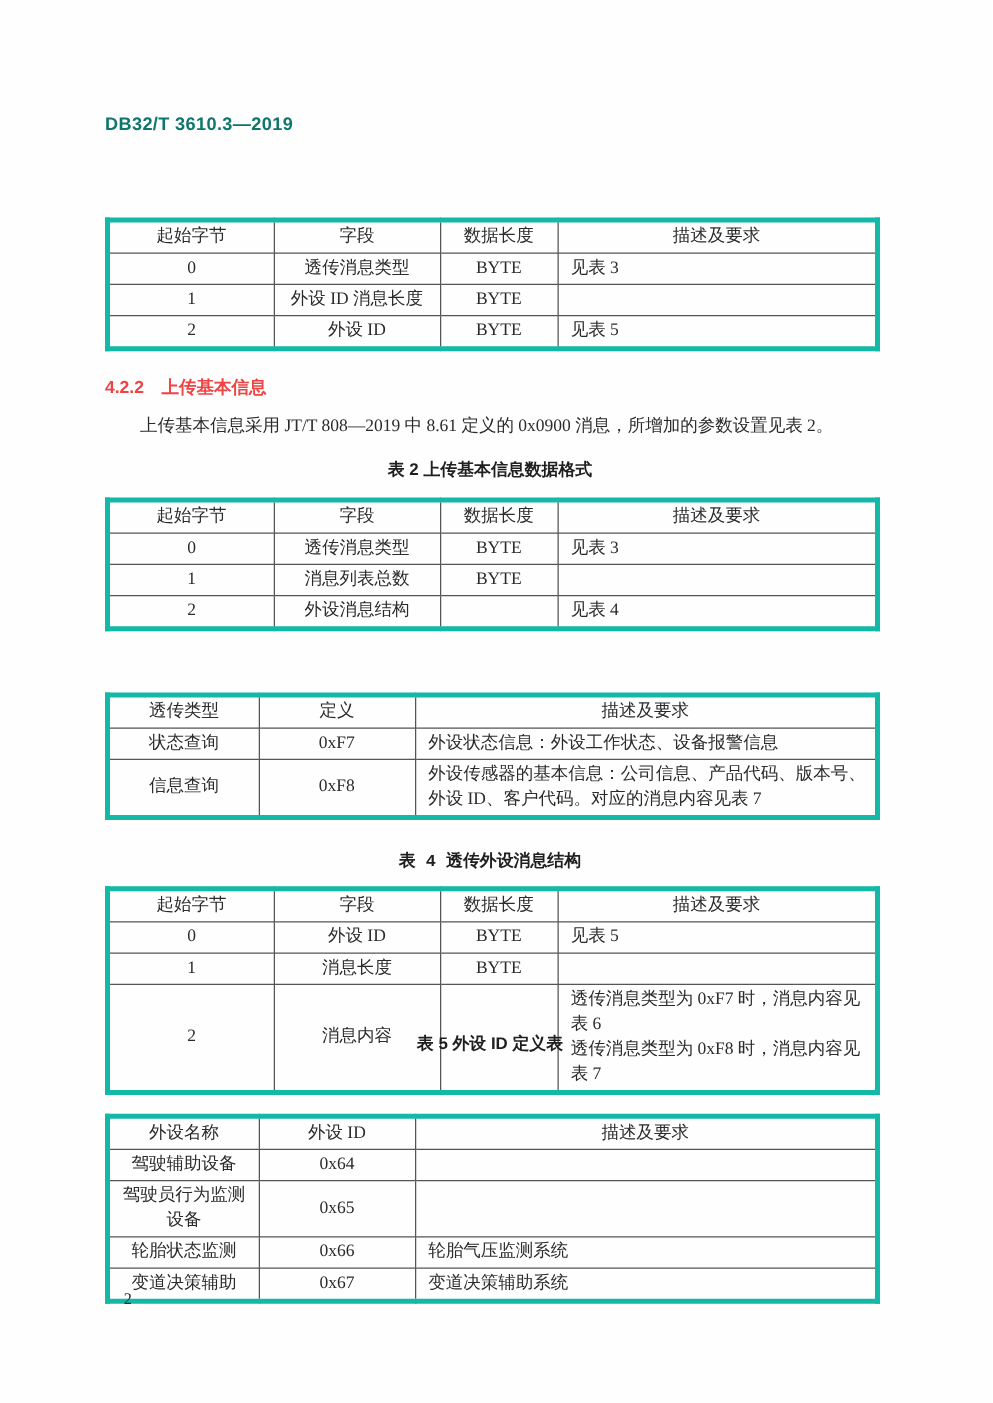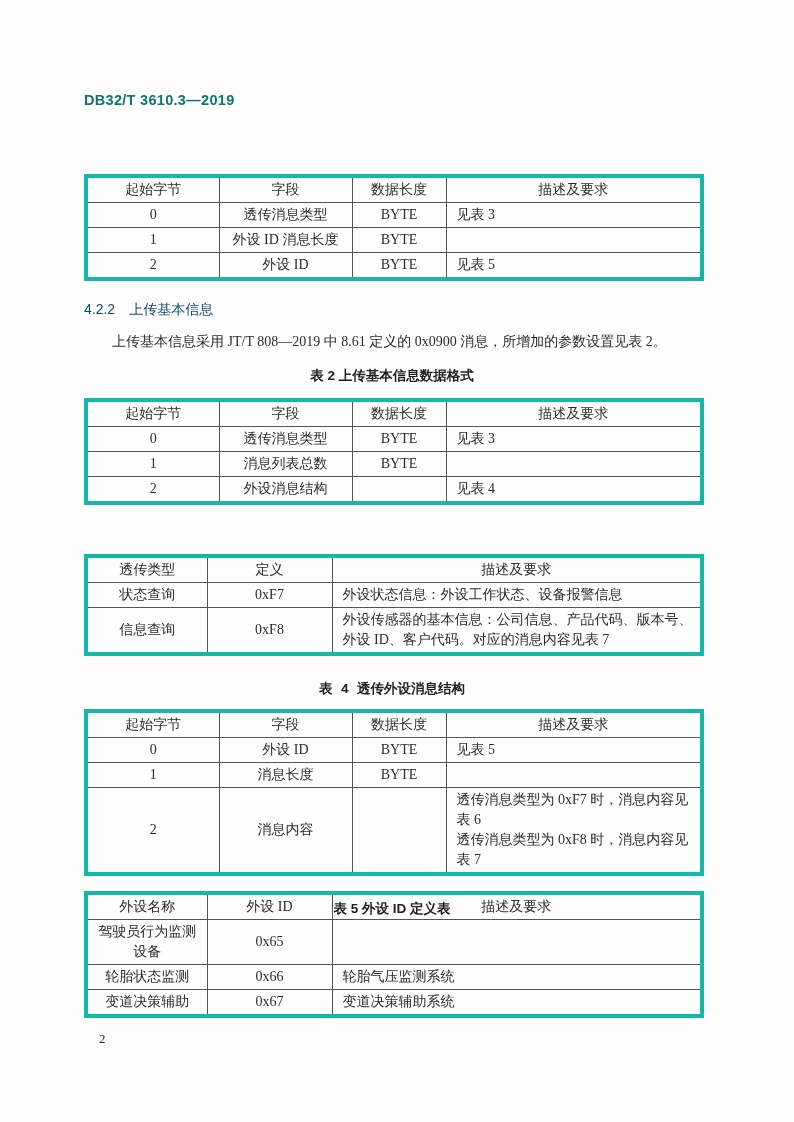--- a/index.html
+++ b/index.html
@@ -70,9 +70,9 @@
     left: 84px;
     top: 301px;
     font-family: "Liberation Sans", "DejaVu Sans", sans-serif;
-    font-weight: normal;
+    font-weight: bold;
     font-size: 14px;
-    color: #0c4a6e;
+    color: #ef4444;
   }
   .section-heading .sec-num { margin-right: 14px; }
   .paragraph {

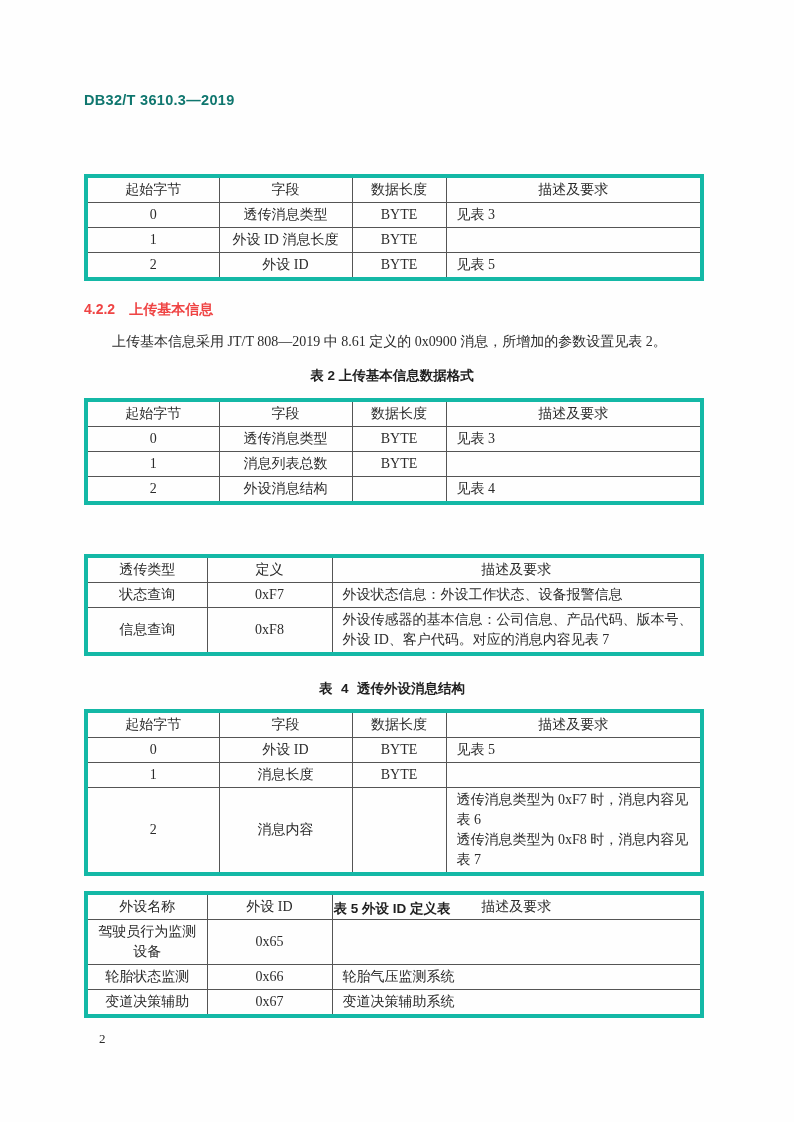--- a/index.html
+++ b/index.html
@@ -38,7 +38,7 @@
   .cap2 { top: 367px; }
   .cap3 { top: 522px; }
   .cap4 { top: 680px; font-family: Liberation Mono, monospace; }
-  .cap5 { top: 900px; }
+  .cap5 { top: 826px; }
   .tbl {
     position: absolute;
     left: 84px;

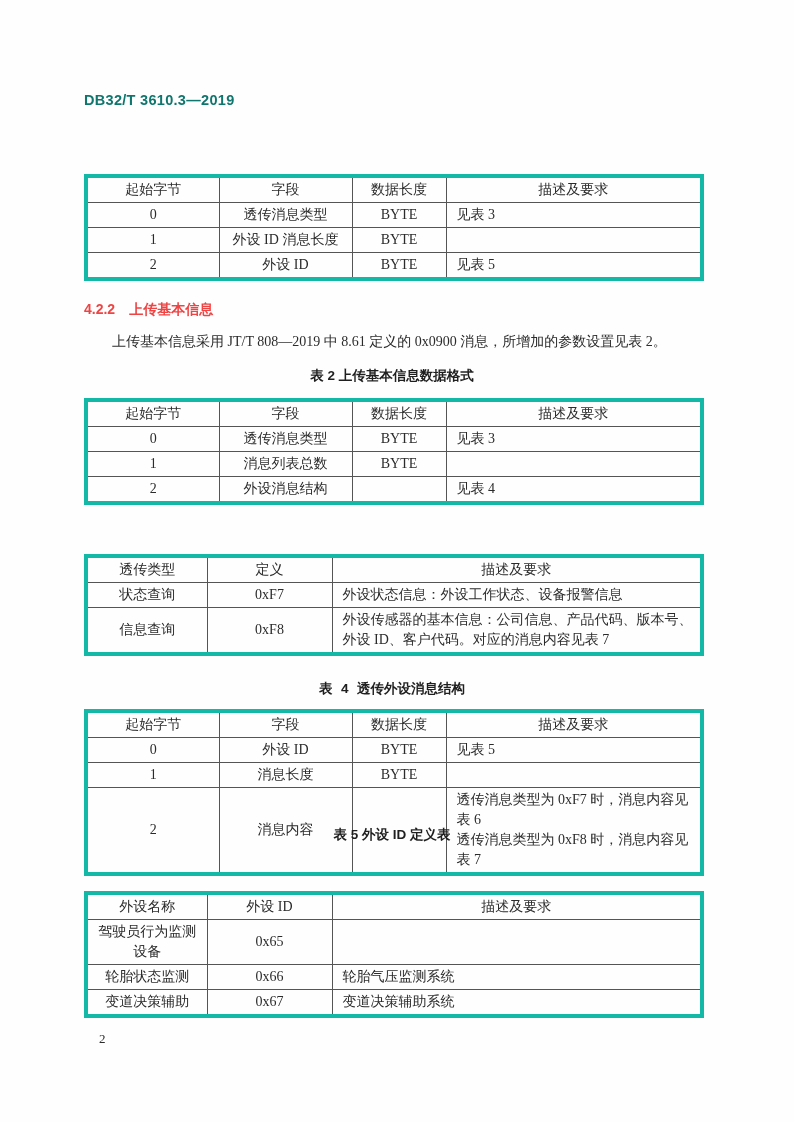--- a/index.html
+++ b/index.html
@@ -260,6 +260,11 @@
       </thead>
     <tbody>
         <tr>
+          <td>驾驶辅助设备</td>
+          <td>0x64</td>
+          <td></td>
+        </tr>
+        <tr>
           <td>驾驶员行为监测设备</td>
           <td>0x65</td>
           <td></td>

